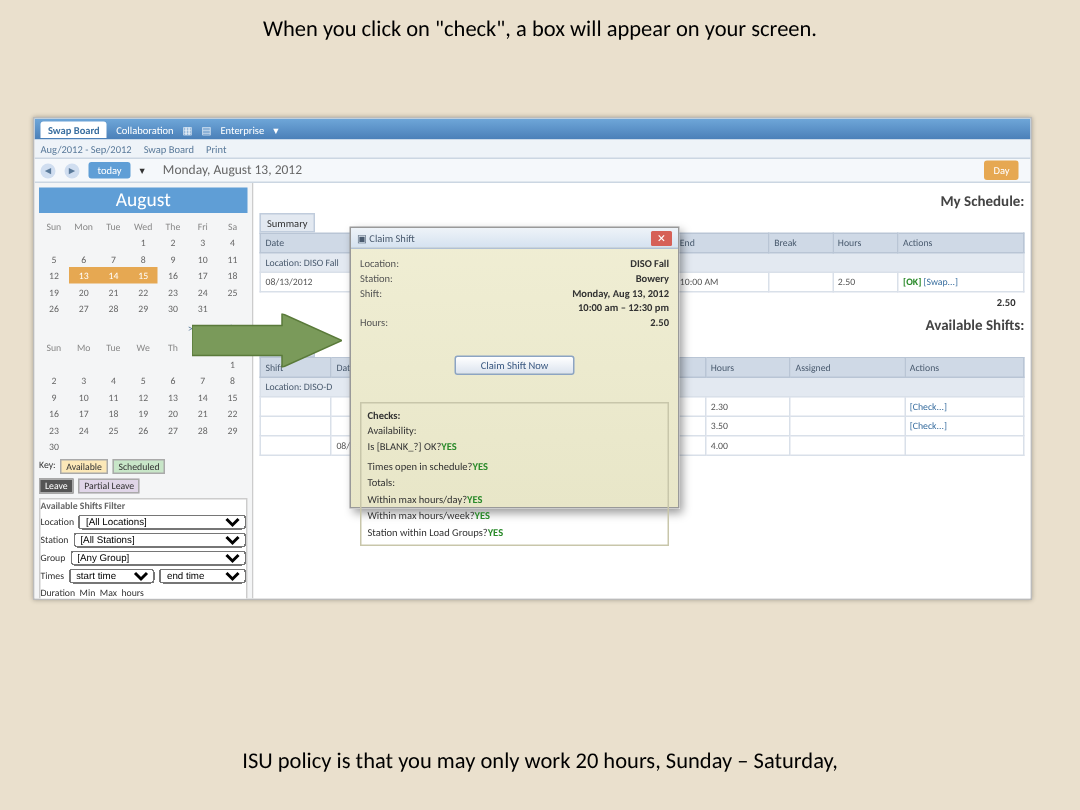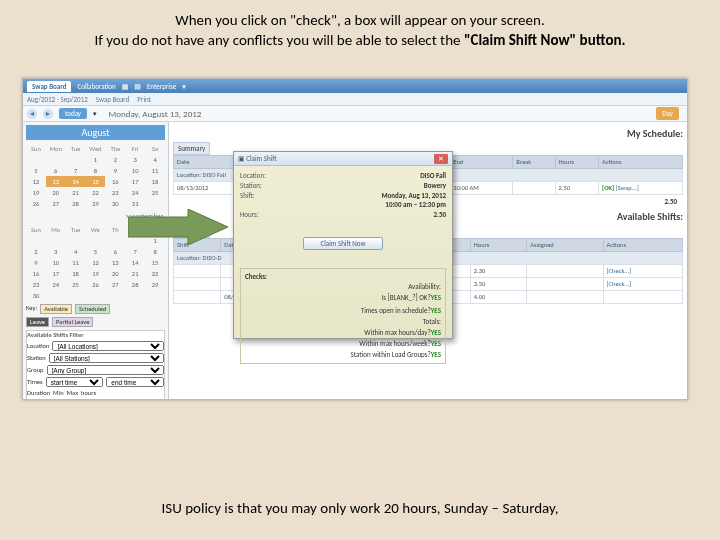--- a/index.html
+++ b/index.html
@@ -57,7 +57,6 @@
 
 <div class="instr-top">
   <div><span>When you click on "check", a box will appear on your screen.</span></div>
-  <div><span>If you do not have any conflicts you will be able to select the </span><span class="bold">"Claim Shift Now" button.</span></div>
 </div>
 
 <div class="screenshot">

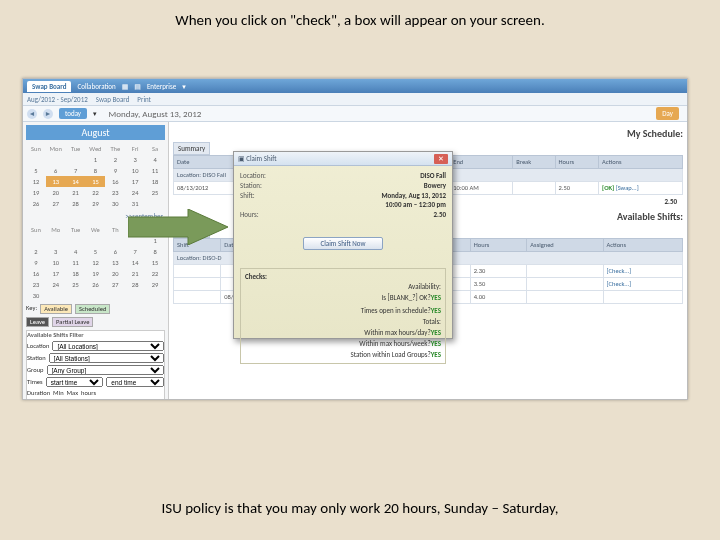--- a/index.html
+++ b/index.html
@@ -18,7 +18,7 @@
   .datebar .daybtn { margin-left: auto; margin-right: 4px; background: #e6a852; color: #fff; padding: 2px 6px; border-radius: 2px; }
   .mainarea { display: flex; height: calc(100% - 43px); }
   .sidebar { width: 146px; background: #f4f5f6; border-right: 1px solid #ccc; padding: 3px; display: flex; flex-direction: column; gap: 3px; }
-  .monthhdr { background: #5f9ed6; color: #fff; text-align: center; padding: 1px 0; font-size: 10px; }
+  .monthhdr { background: #5f9ed6; color: #fff; text-align: center; padding: 1px 0; font-size: 13px; }
   .cal { width: 100%; border-collapse: collapse; font-size: 6.5px; }
   .cal th, .cal td { text-align: center; padding: 1.5px 0; width: 14.28%; color: #666; }
   .cal th { color: #888; font-weight: normal; }

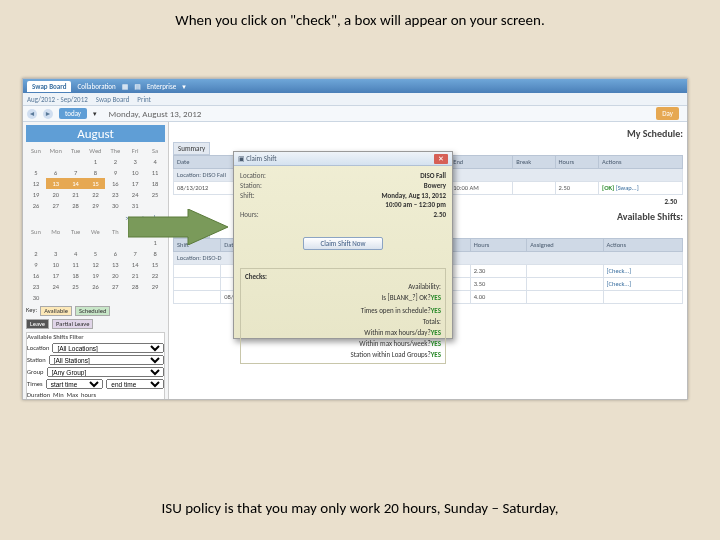--- a/index.html
+++ b/index.html
@@ -47,7 +47,7 @@
   .modal .line { display: flex; justify-content: space-between; margin: 1px 0; }
   .modal .btn { margin: 18px auto; width: 80px; height: 13px; background: linear-gradient(#fff,#dbe3ee); border: 1px solid #8ca4c3; border-radius: 2px; display: flex; align-items: center; justify-content: center; color: #3a5880; }
   .modal .check { border: 1px solid #c8c6aa; padding: 3px 4px; margin-top: 4px; }
-  .modal .check .crow { display: flex; justify-content: flex-end; padding: 1px 0; }
+  .modal .check .crow { display: flex; justify-content: flex-start; padding: 1px 0; }
   .modal .yes { color: #2a8a2a; font-weight: bold; }
   .bigarrow { position: absolute; left: 105px; top: 130px; width: 100px; height: 36px; pointer-events: none; }
   .instr-bot { position: absolute; bottom: 22px; left: 0; right: 0; text-align: center; font-size: 15px; line-height: 1.35; color: #000; }

